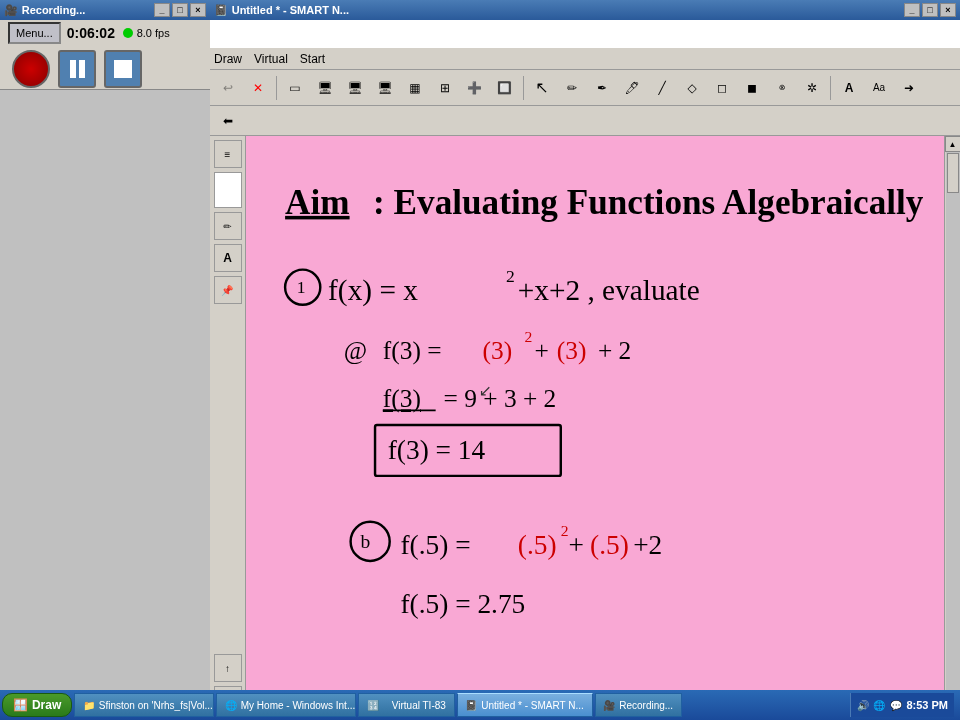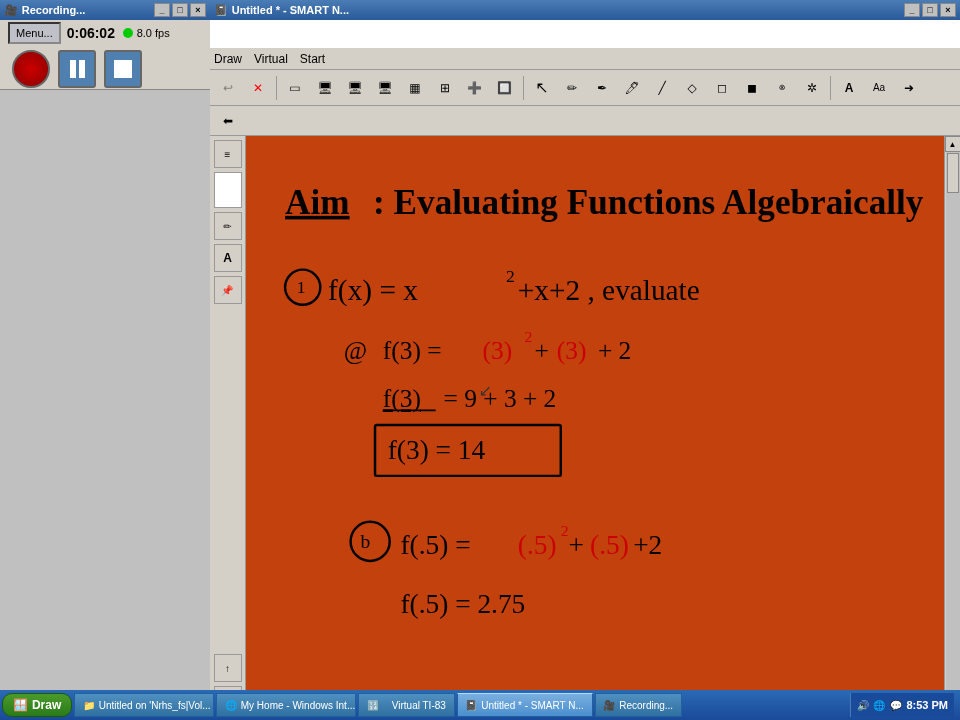--- a/index.html
+++ b/index.html
@@ -178,7 +178,7 @@
     
     .whiteboard {
       flex: 1;
-      background: #c2410c;
+      background: #f9a8d4;
       position: relative;
       overflow: hidden;
       text-decoration: underline;

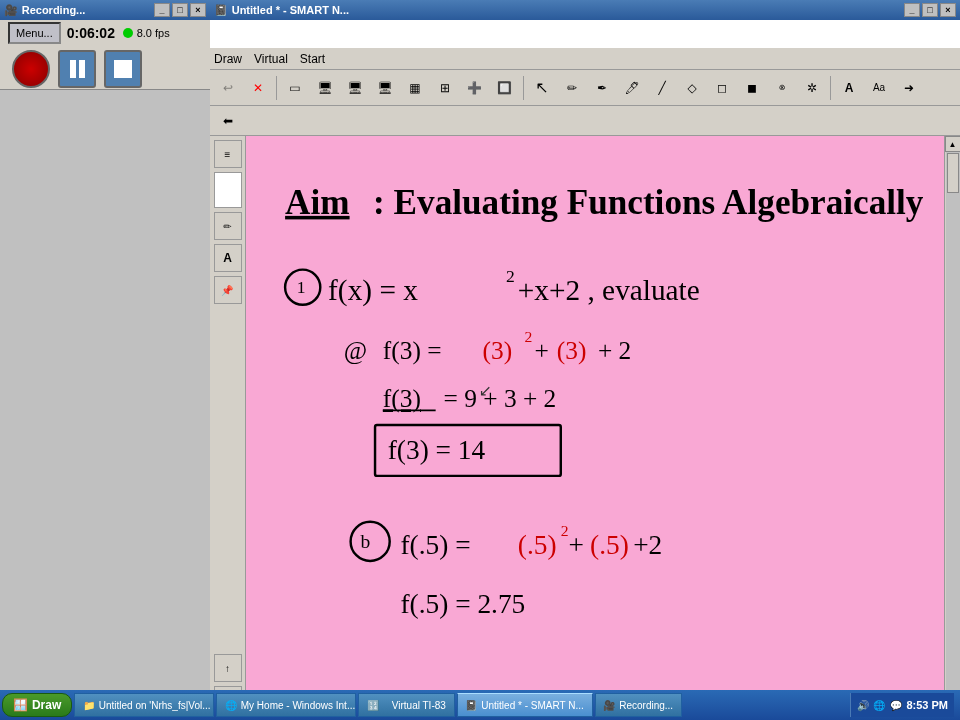--- a/index.html
+++ b/index.html
@@ -500,7 +500,7 @@
   </div>
   <div class="taskbar-item">
     <span>📁</span>
-    <span style="margin-left:3px;">Untitled on 'Nrhs_fs|Vol...</span>
+    <span style="margin-left:3px;">Sfinston on 'Nrhs_fs|Vol...</span>
   </div>
   <div class="taskbar-item">
     <span>🌐</span>

